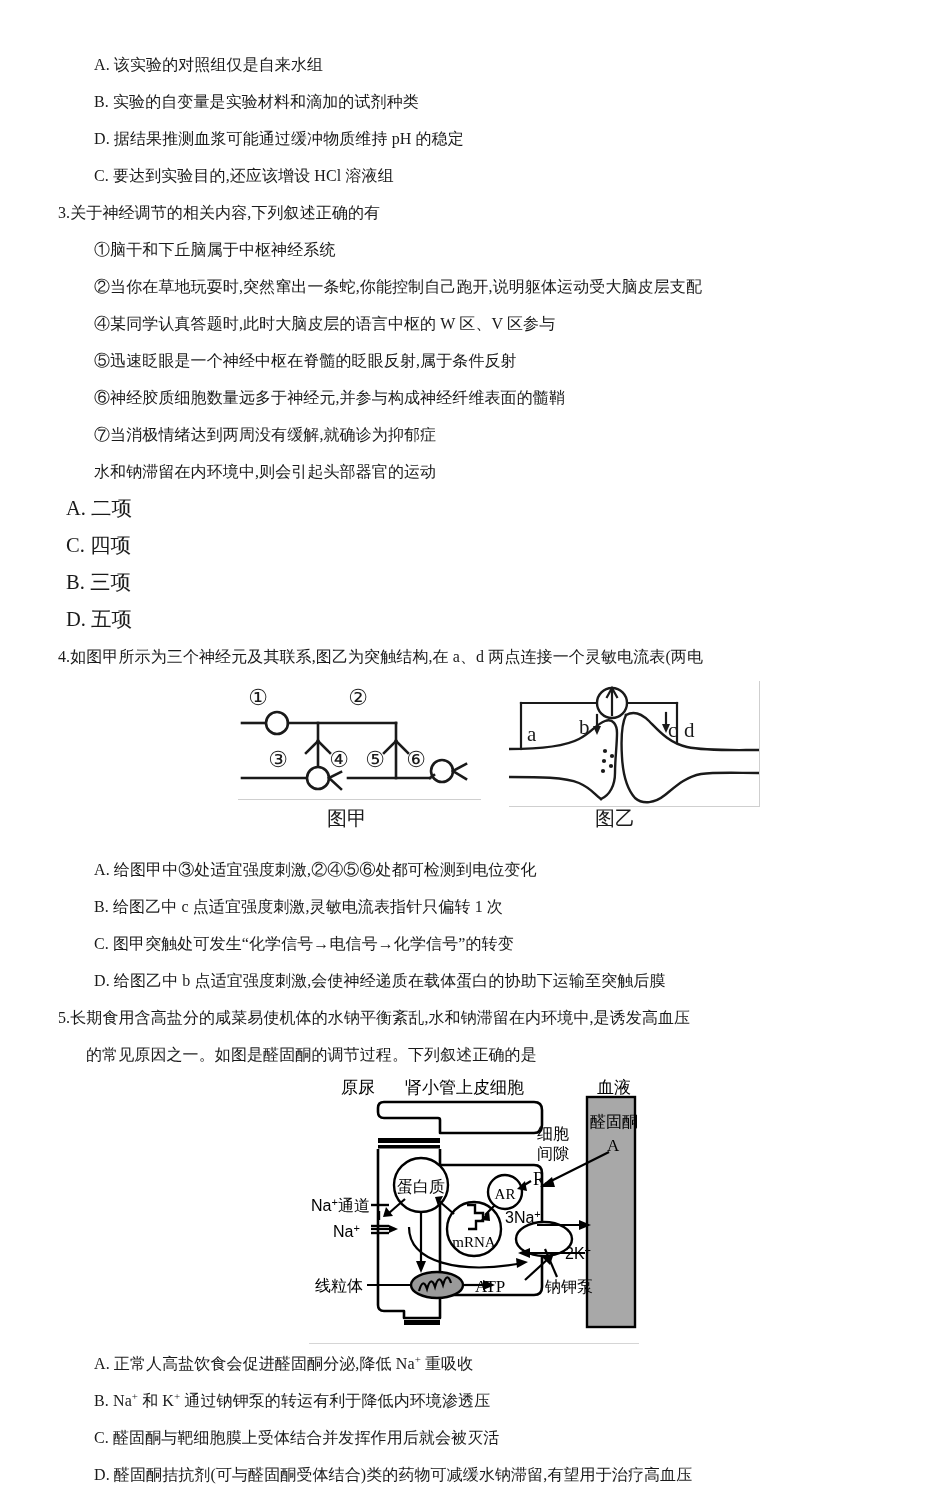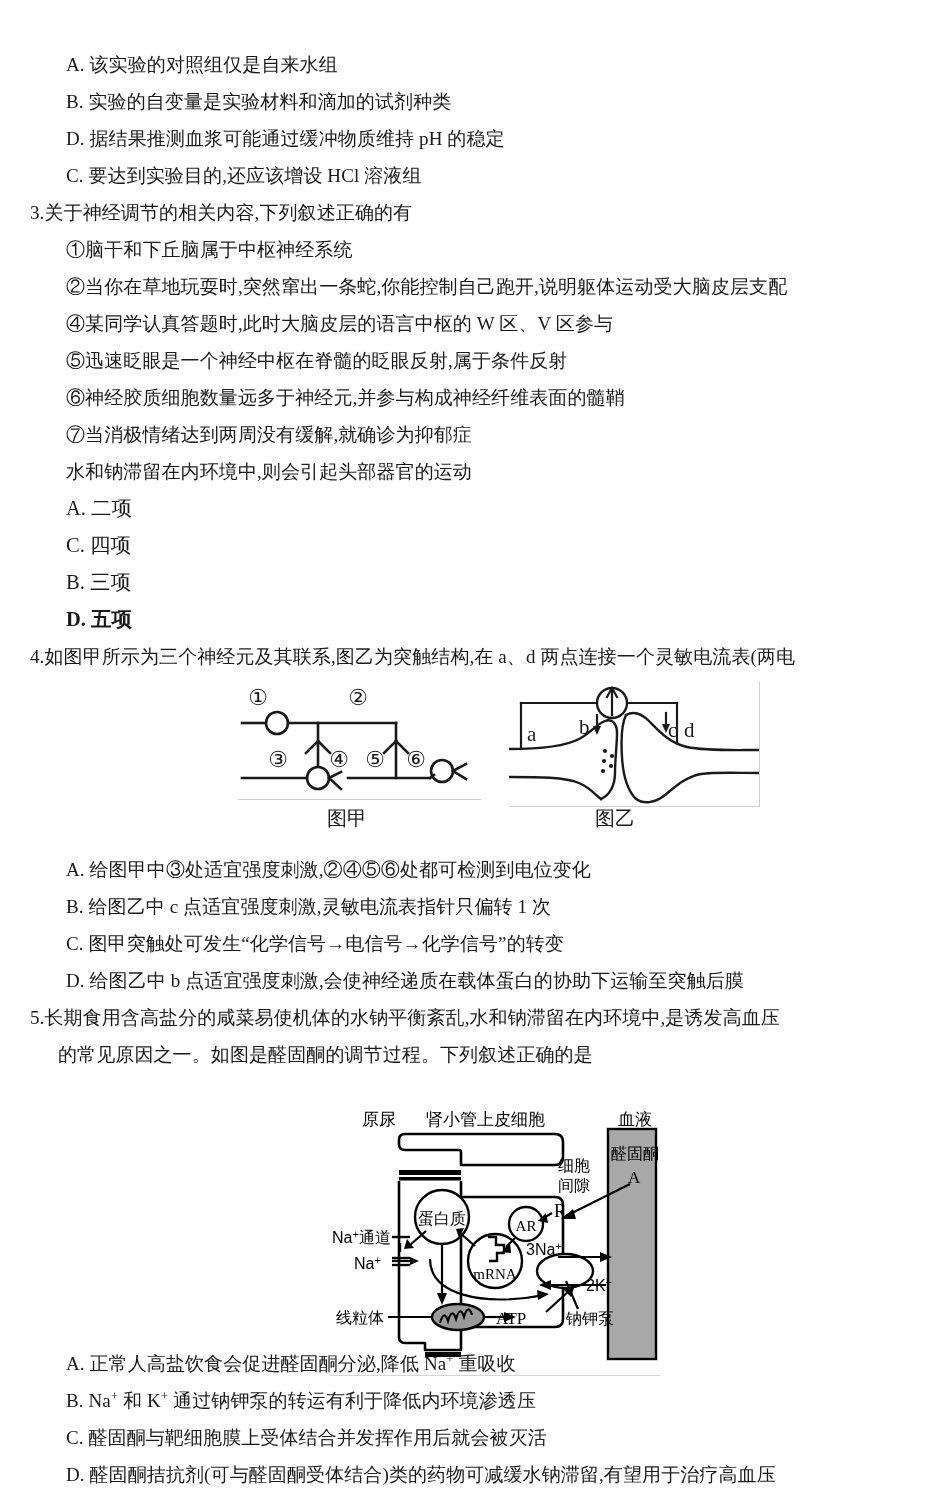--- a/index.html
+++ b/index.html
@@ -29,10 +29,11 @@
     width: 890px;
   }
   .line {
-    font-size: 19px;
+    font-size: 16px;
     line-height: 37px;
     white-space: nowrap;
     letter-spacing: 0.1px;
+    margin-left: 28px;
   }
   .opt {
     padding-left: 36px;

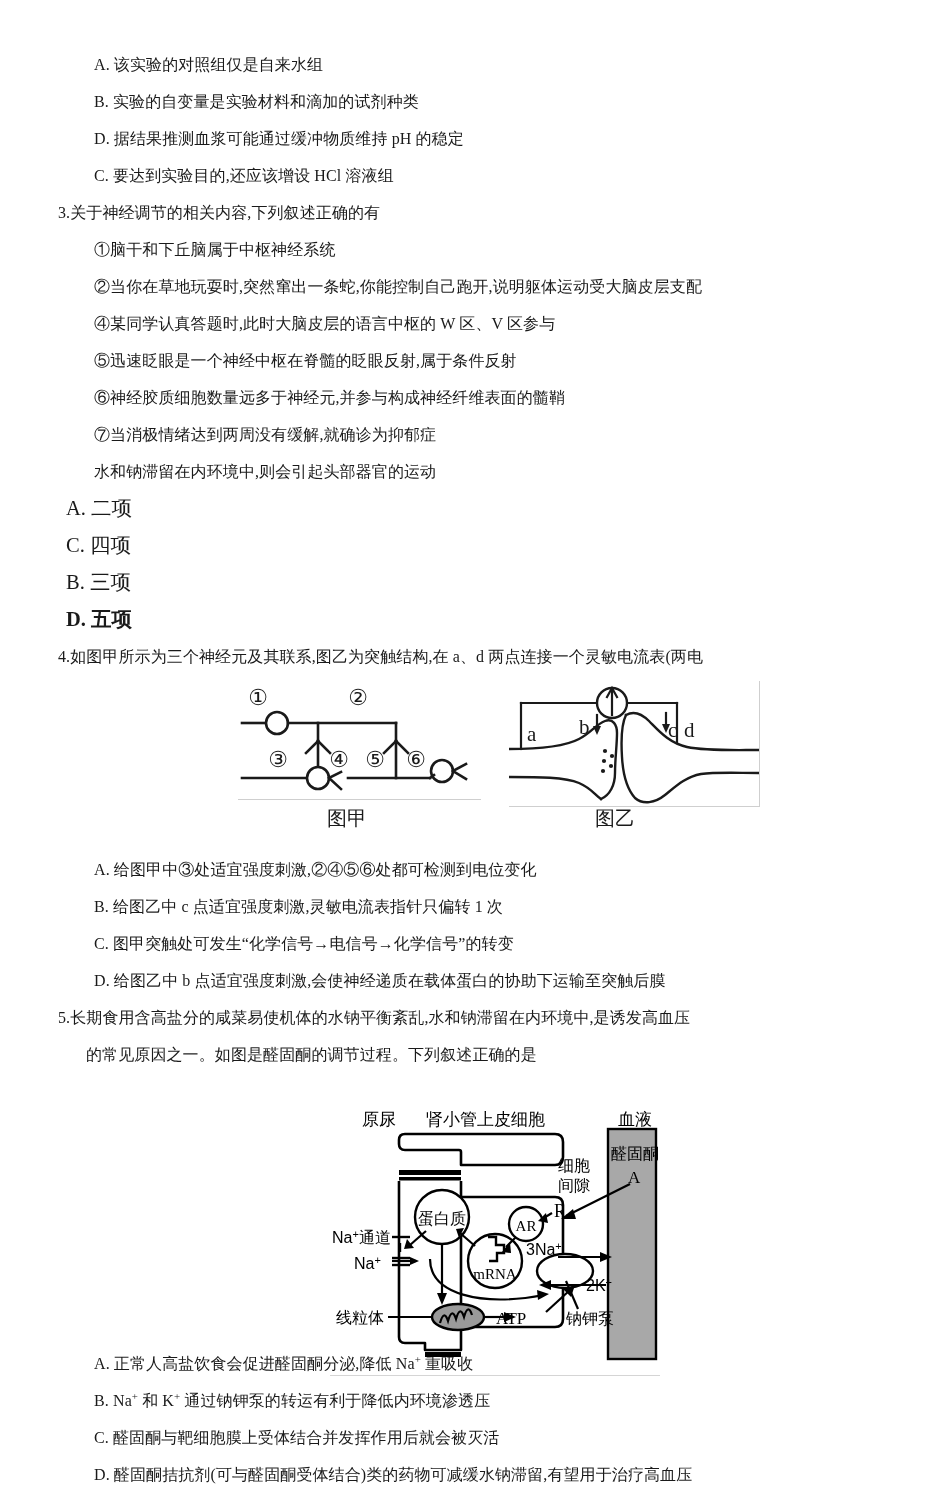--- a/index.html
+++ b/index.html
@@ -58,7 +58,7 @@
   .abcd-row > span:nth-child(1) { width: 212px; }
   .abcd-row > span:nth-child(2) { width: 238px; }
   .abcd-row > span:nth-child(3) { width: 222px; }
-  .abcd-row > span:nth-child(4) { width: auto; font-weight: bold; }
+  .abcd-row > span:nth-child(4) { width: auto; }
 
   sup { font-size: 0.68em; vertical-align: super; line-height: 0; }
 

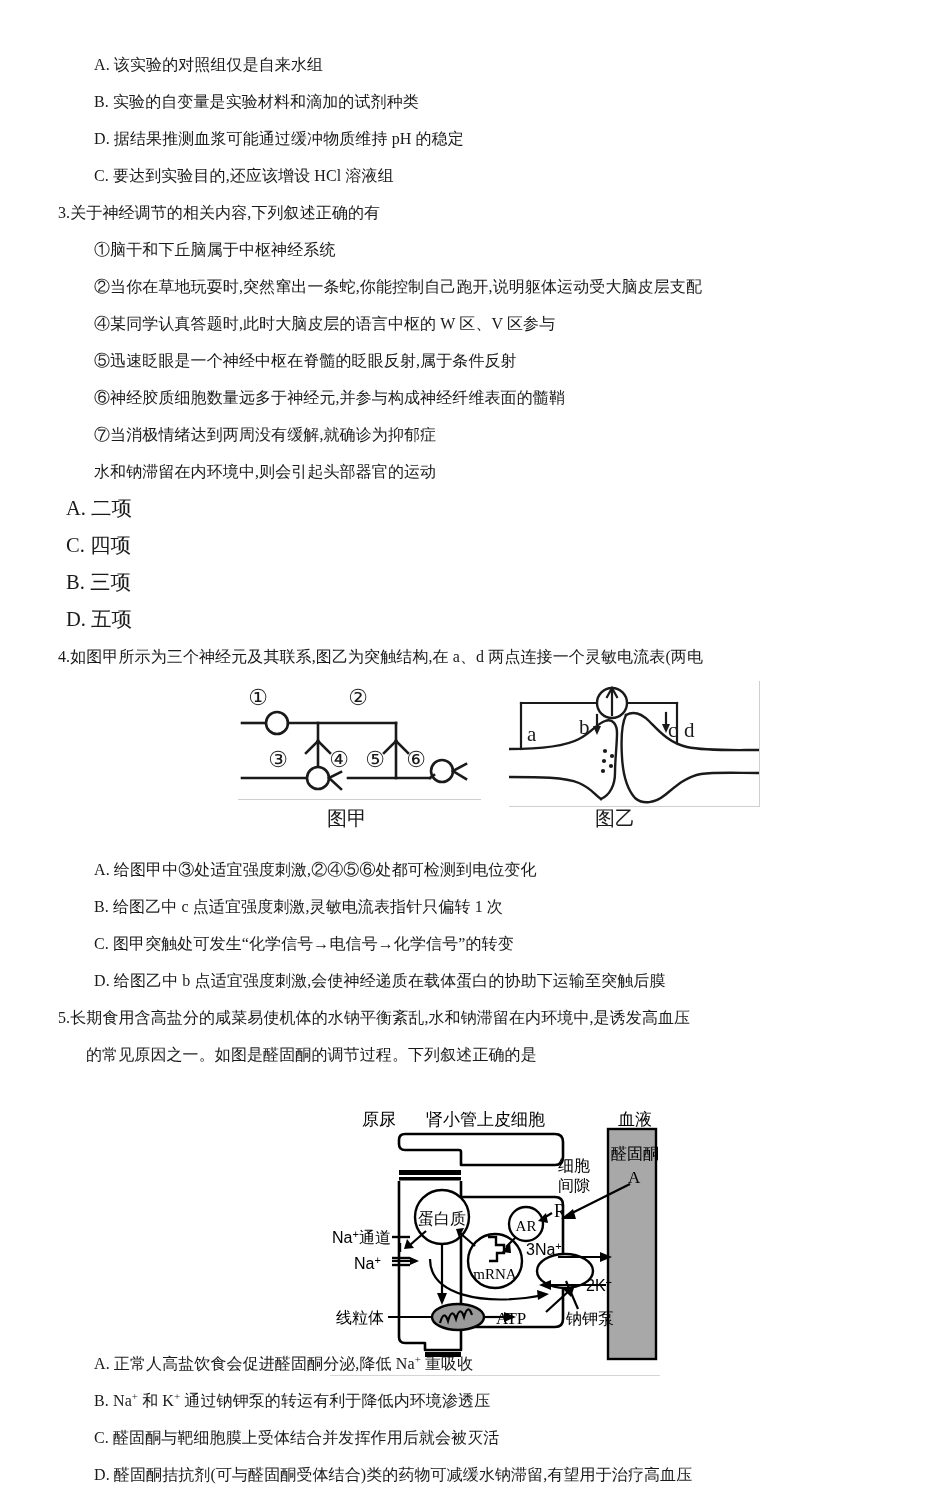--- a/index.html
+++ b/index.html
@@ -101,12 +101,11 @@
   }
   .fig5 {
     position: absolute;
-    left: 300px;
+    left: 279px;
     top: 0;
     width: 330px;
     height: 266px;
     border-bottom: 1px solid #d5d5d5;
-    margin-top: 32px;
   }
   svg { display: block; }
 </style>

